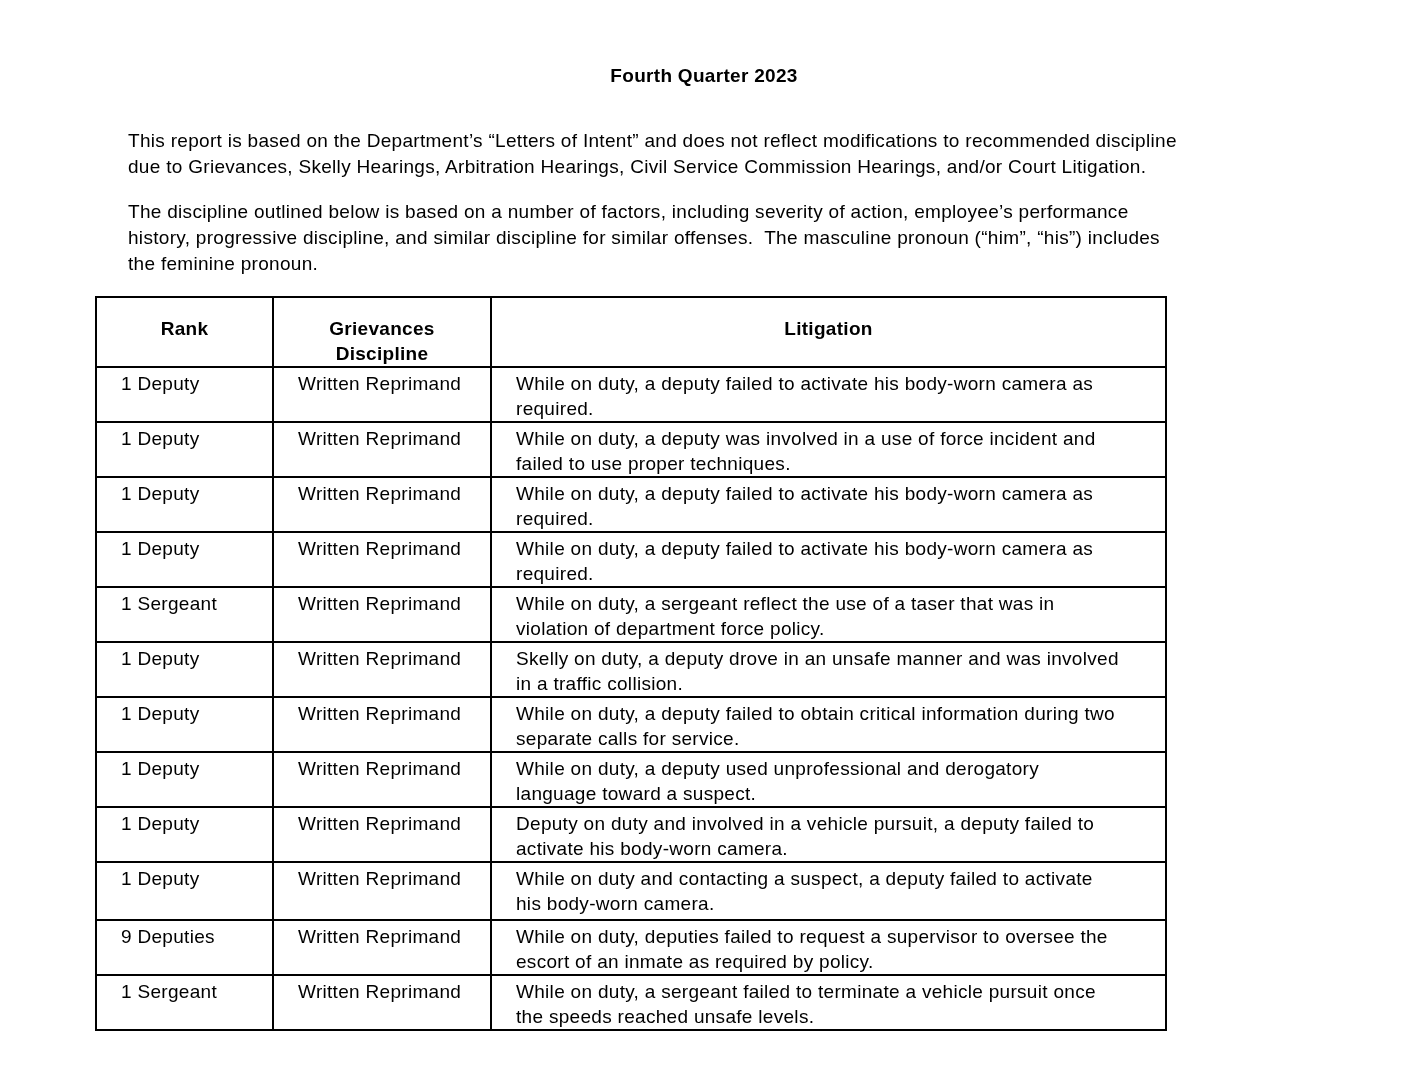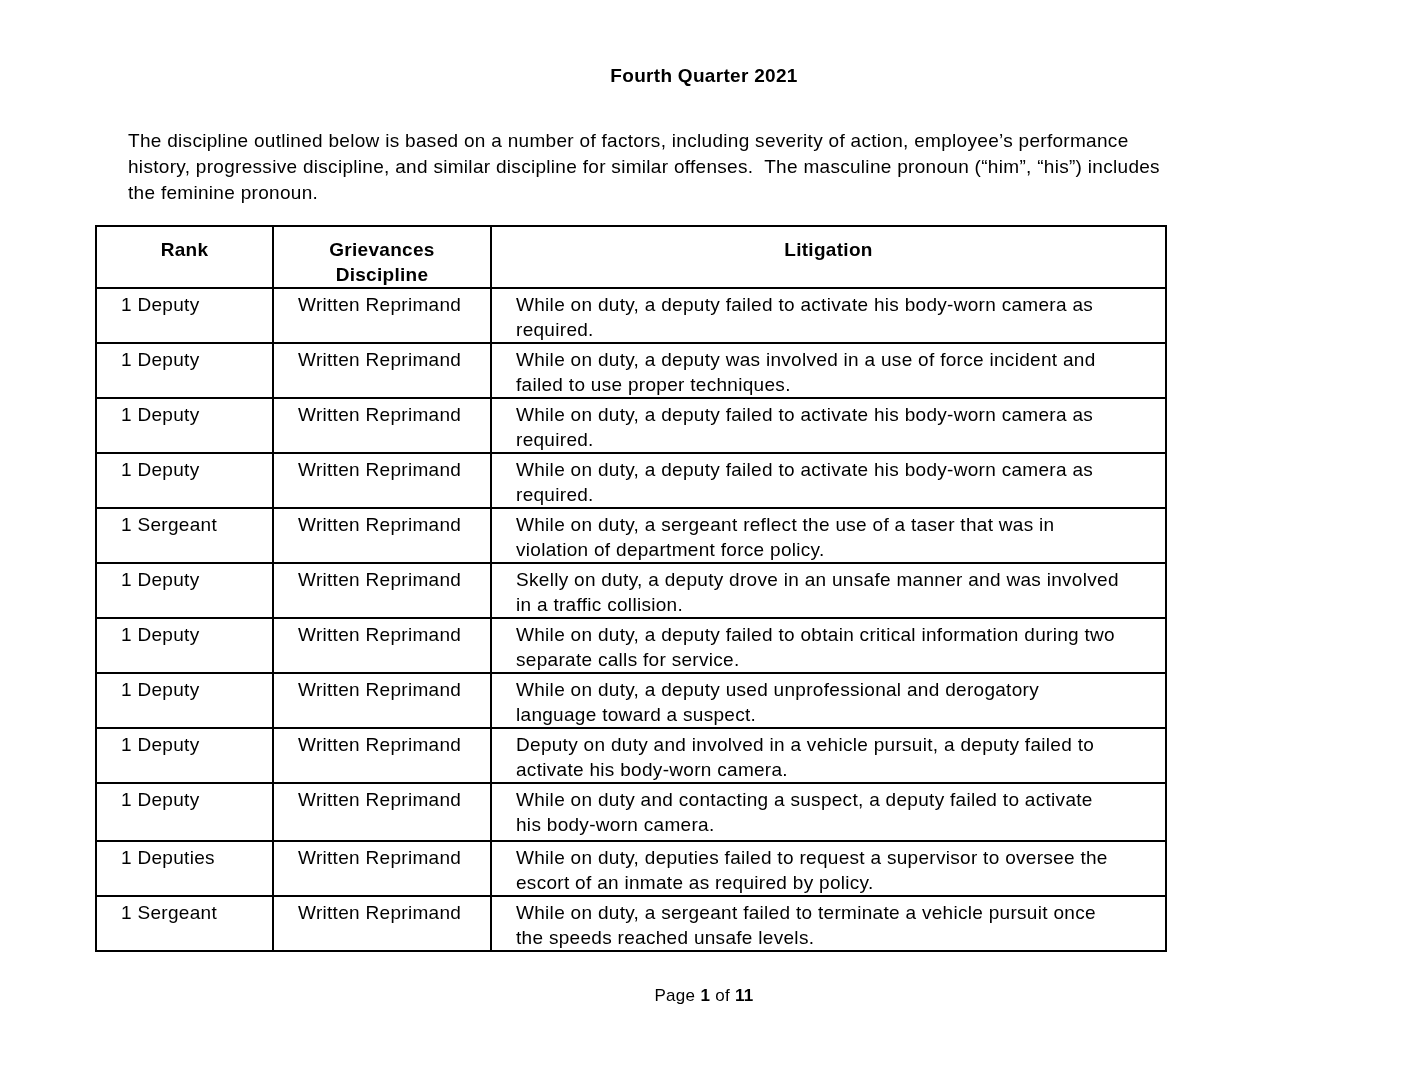--- a/index.html
+++ b/index.html
@@ -67,7 +67,7 @@
 
 <div class="page">
 
-  <h1 class="doc-title">Fourth Quarter 2021</h1>
+  <h1 class="doc-title">Fourth Quarter 2023</h1>
 
   <div class="paragraphs">
     <p class="para">The discipline outlined below is based on a number of factors, including severity of action, employee’s performance

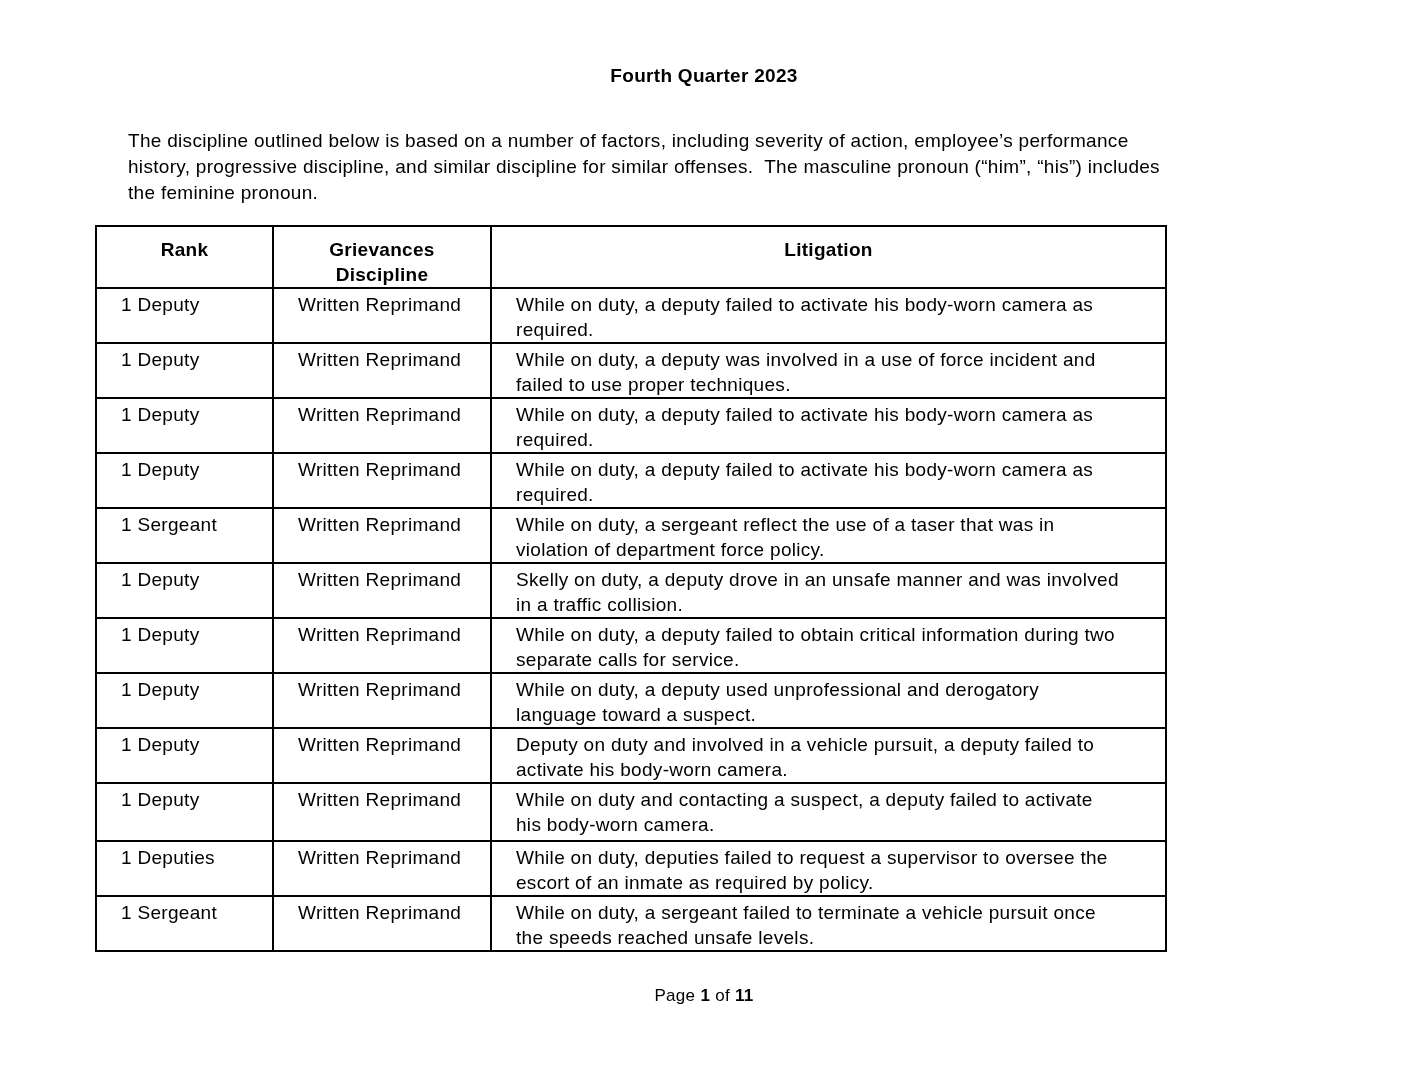--- a/index.html
+++ b/index.html
@@ -70,6 +70,8 @@
   <h1 class="doc-title">Fourth Quarter 2023</h1>
 
   <div class="paragraphs">
+    <p class="para">This report is based on the Department’s “Letters of Intent” and does not reflect modifications to recommended discipline
+due to Grievances, Skelly Hearings, Arbitration Hearings, Civil Service Commission Hearings, and/or Court Litigation.</p>
     <p class="para">The discipline outlined below is based on a number of factors, including severity of action, employee’s performance
 history, progressive discipline, and similar discipline for similar offenses.  The masculine pronoun (“him”, “his”) includes
 the feminine pronoun.</p>

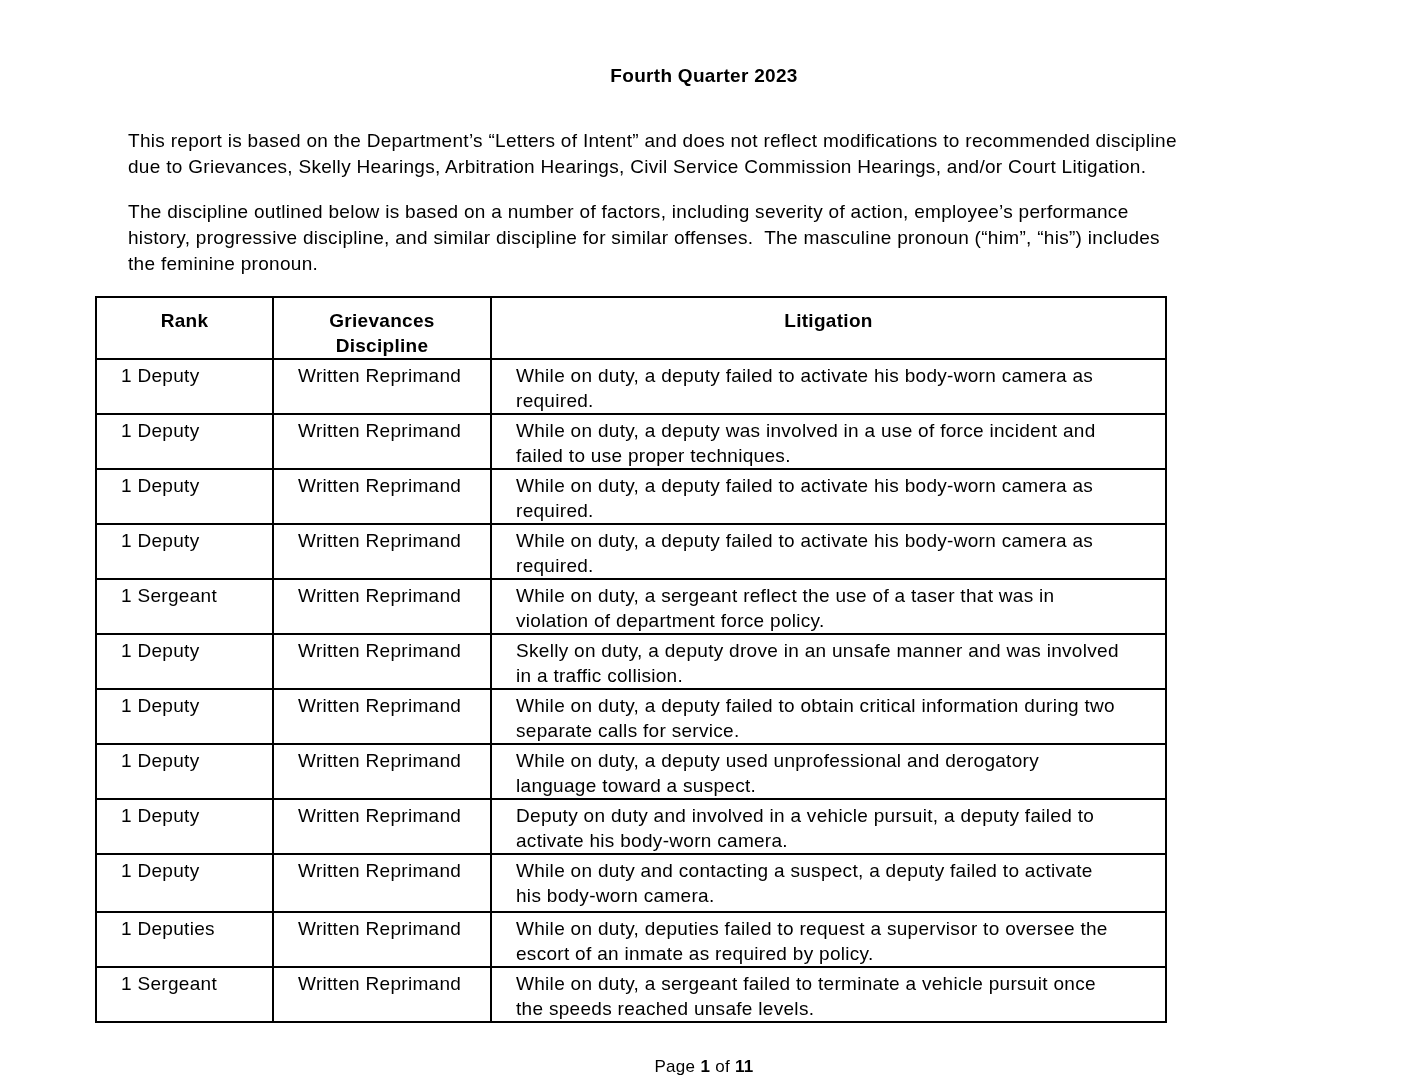--- a/index.html
+++ b/index.html
@@ -43,7 +43,7 @@
   }
   table.discipline th{
     font-weight:bold;text-align:center;
-    padding:10px 4px 0 4px;
+    padding:18px 4px 0 4px;
   }
   table.discipline td{
     padding:3px 8px 0 24px;

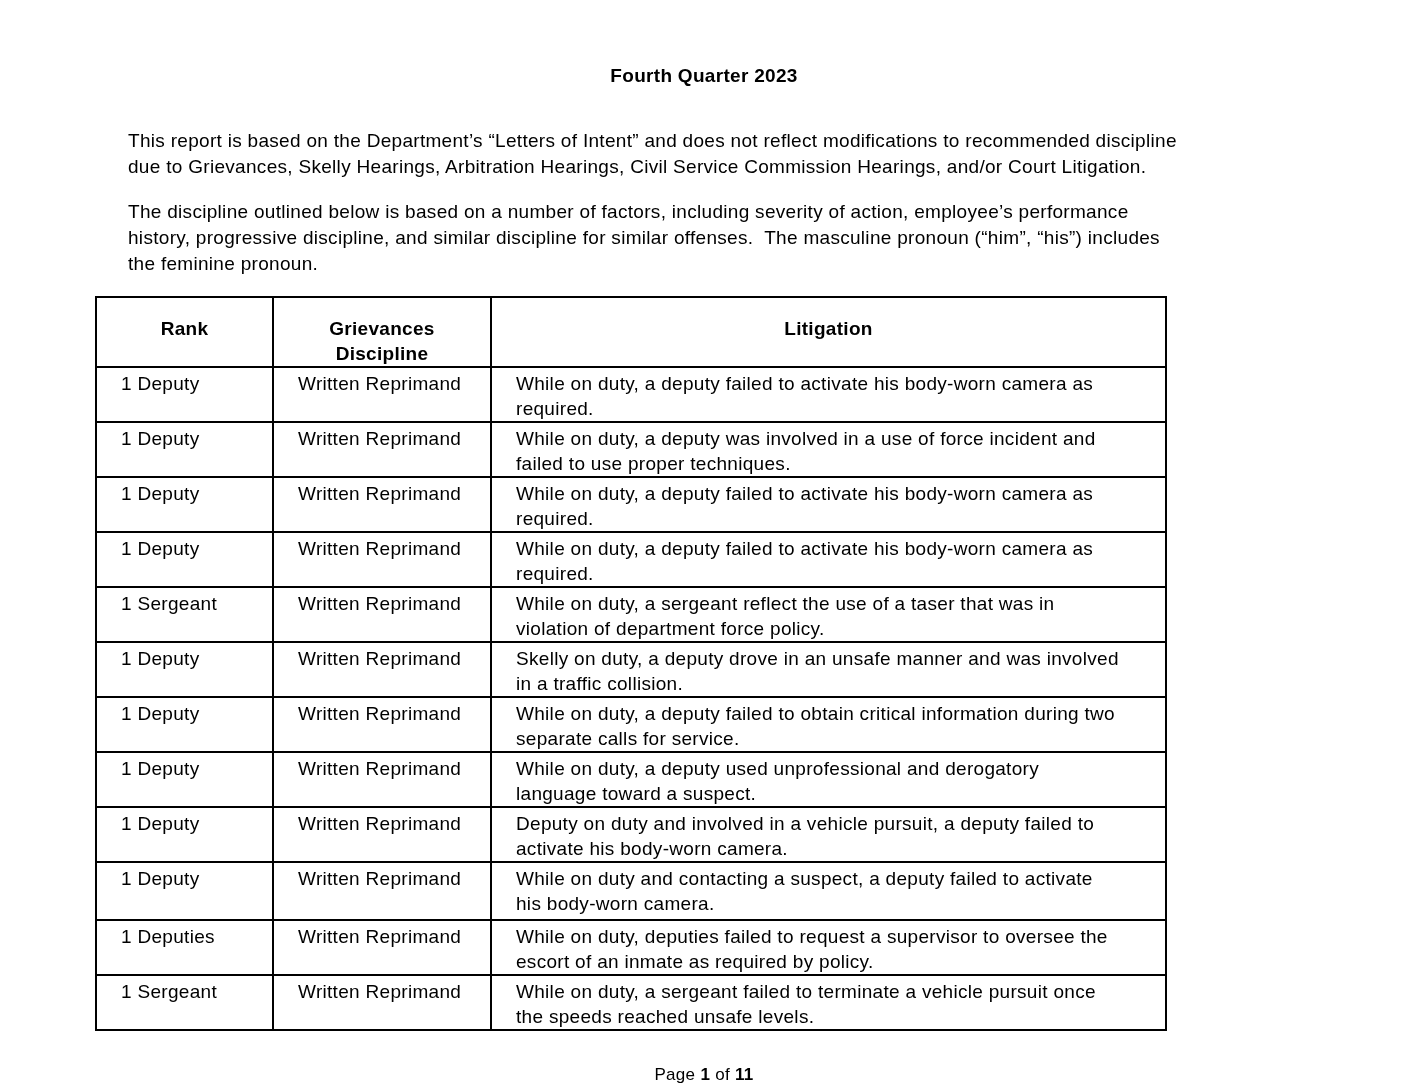--- a/index.html
+++ b/index.html
@@ -153,7 +153,7 @@
 his body-worn camera.</td>
     </tr>
         <tr>
-      <td>1 Deputies</td>
+      <td>9 Deputies</td>
       <td>Written Reprimand</td>
       <td>While on duty, deputies failed to request a supervisor to oversee the
 escort of an inmate as required by policy.</td>

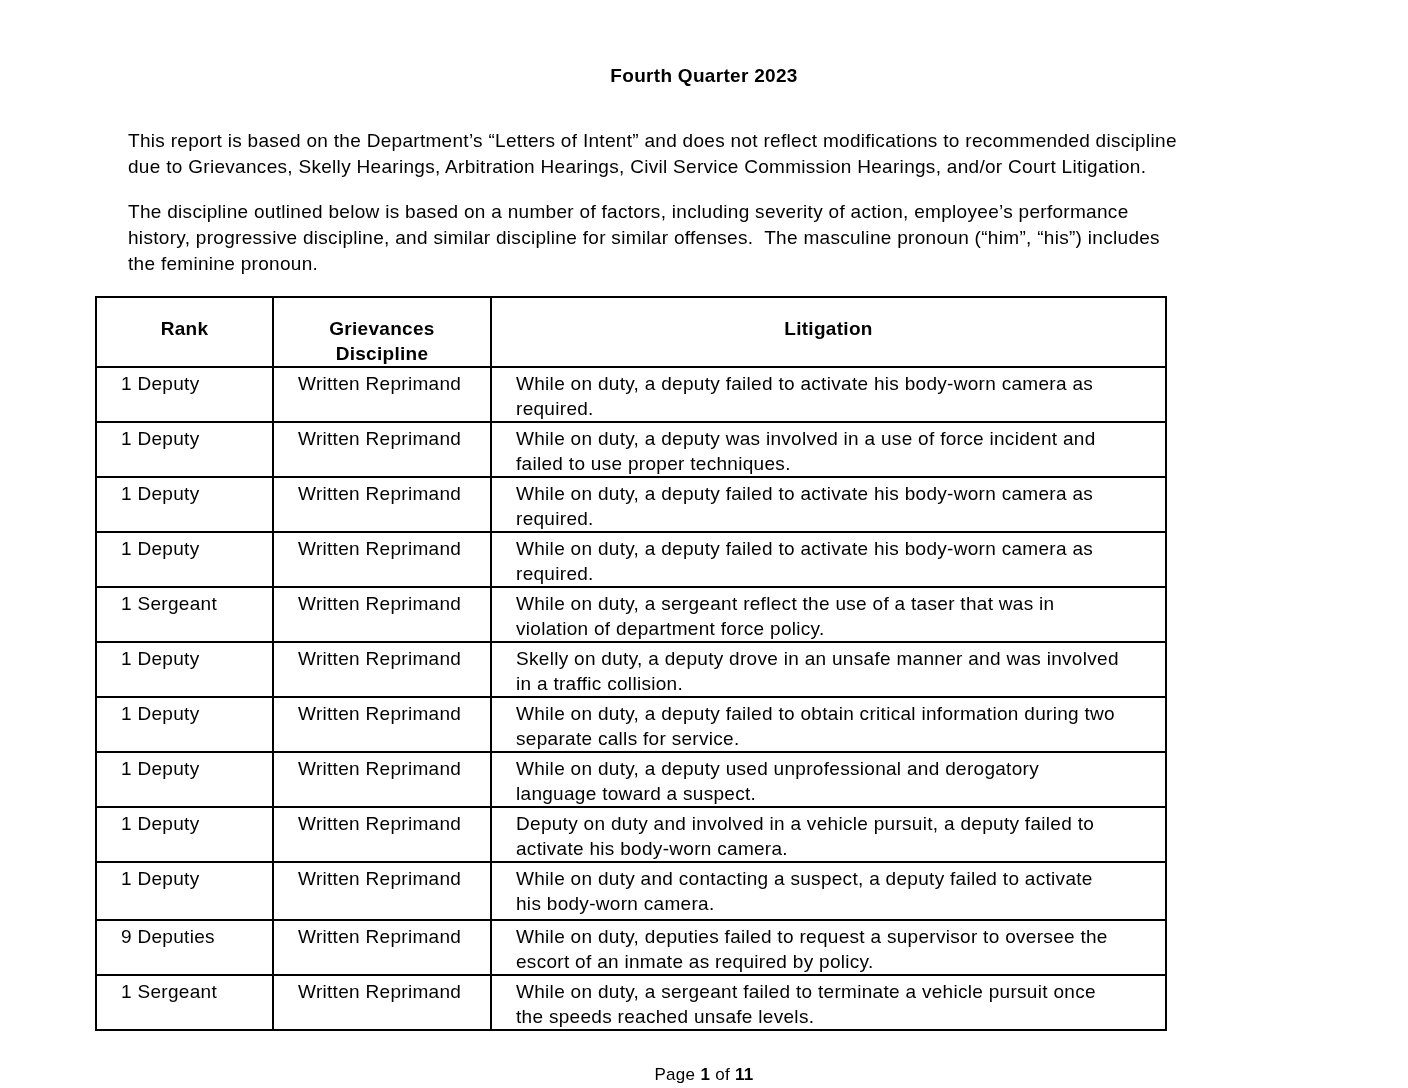--- a/index.html
+++ b/index.html
@@ -167,7 +167,6 @@
       </tbody>
   </table>
 
-  <div class="page-footer"><span>Page </span><span class="bold">1</span><span> of </span><span class="bold">11</span></div>
 
 </div>
 

